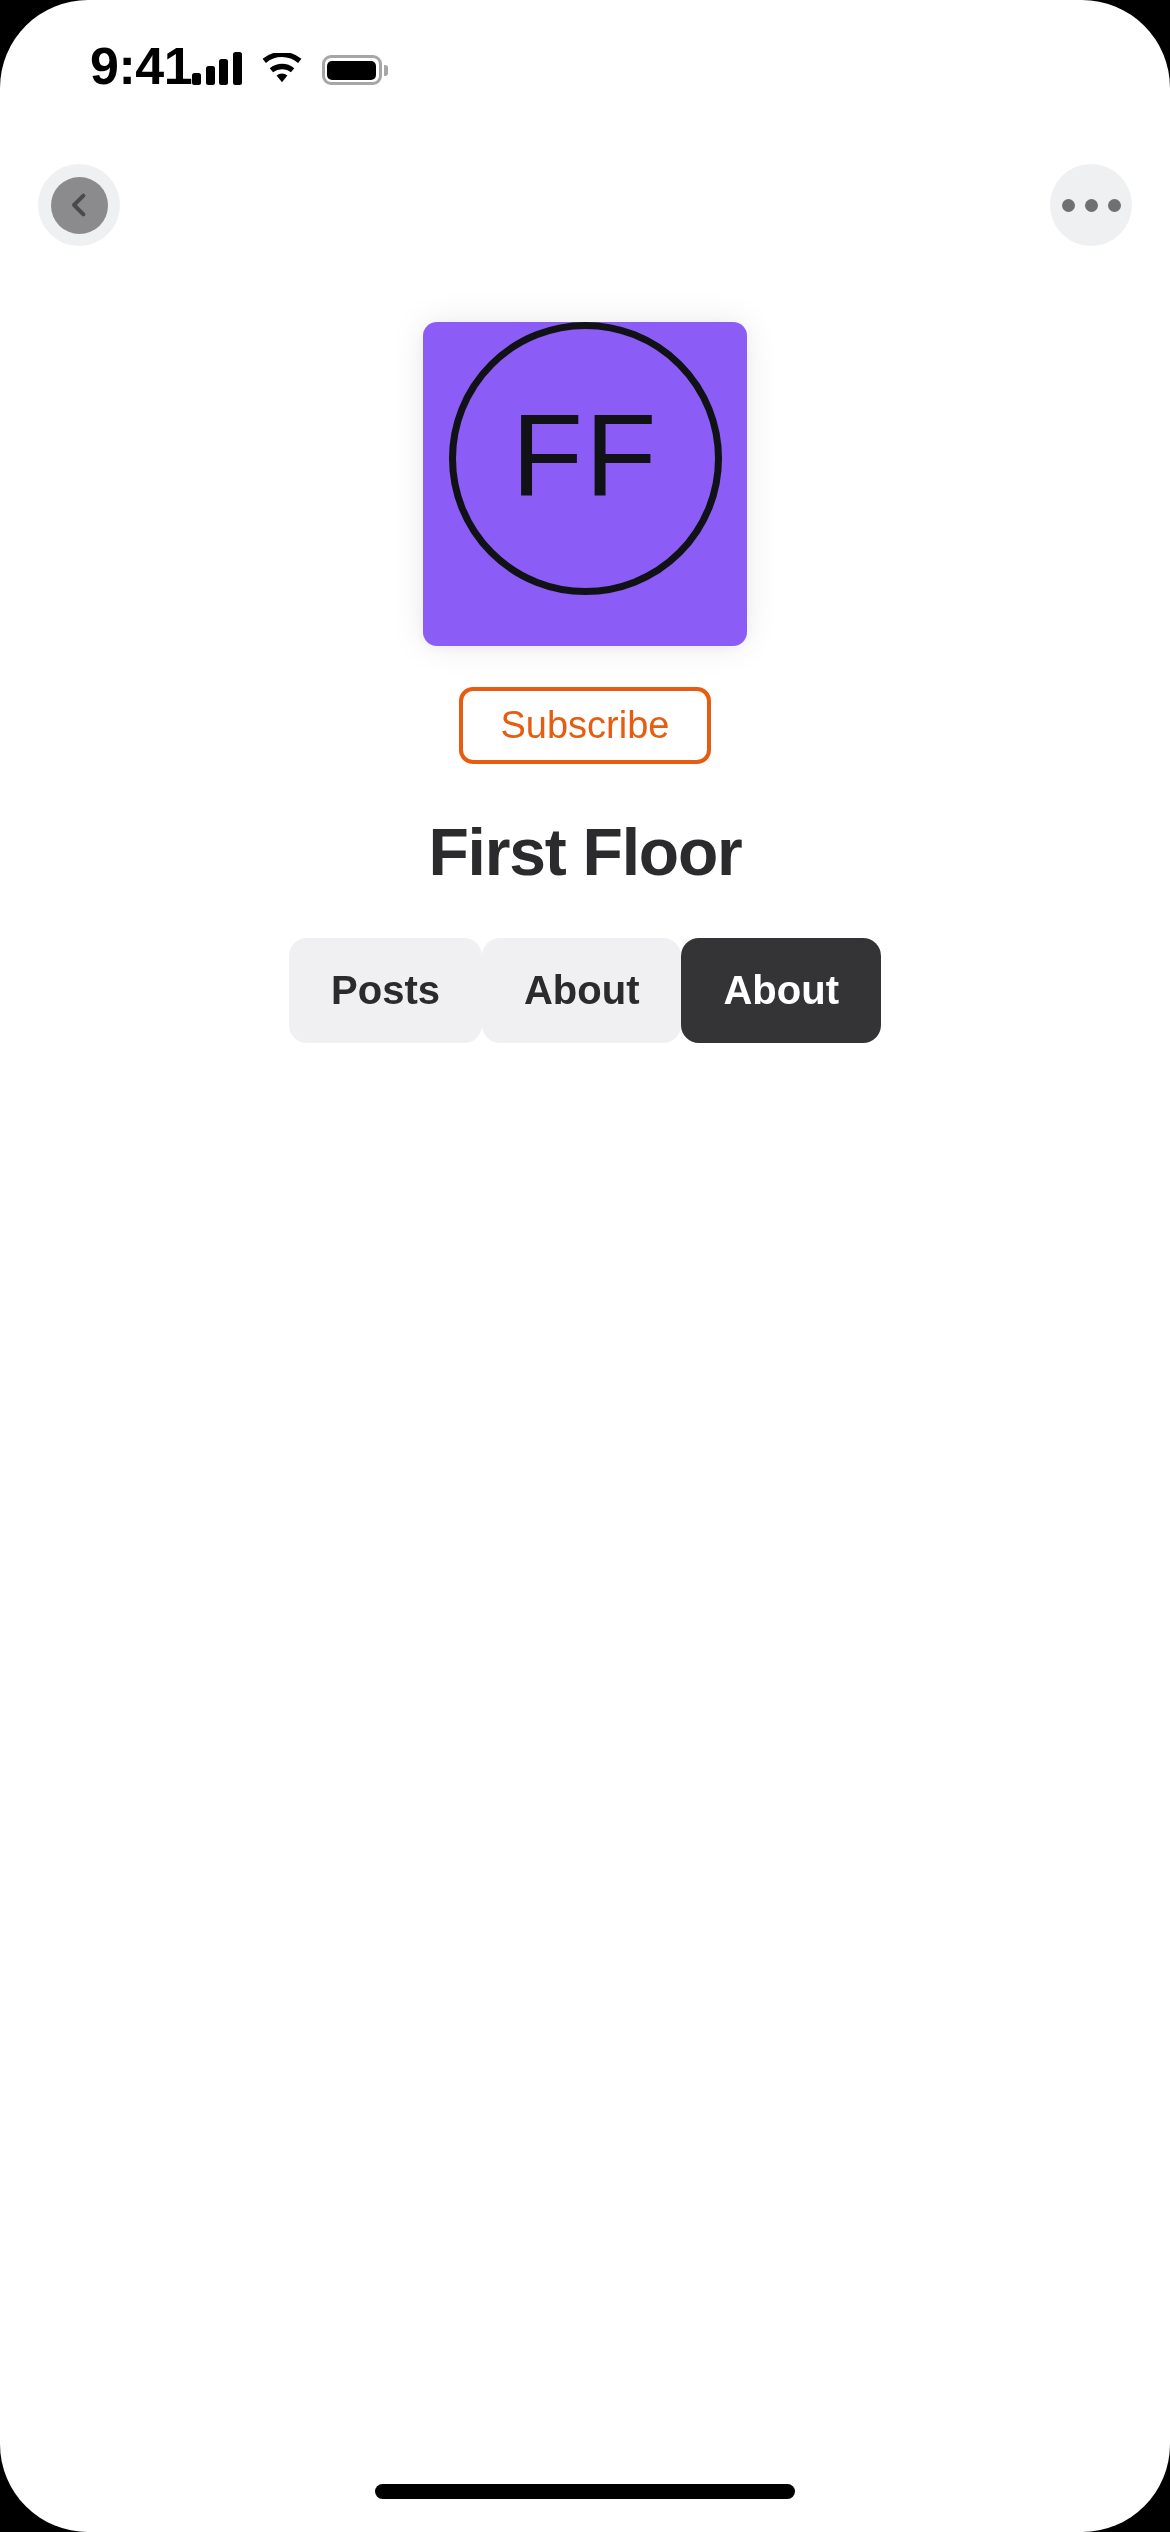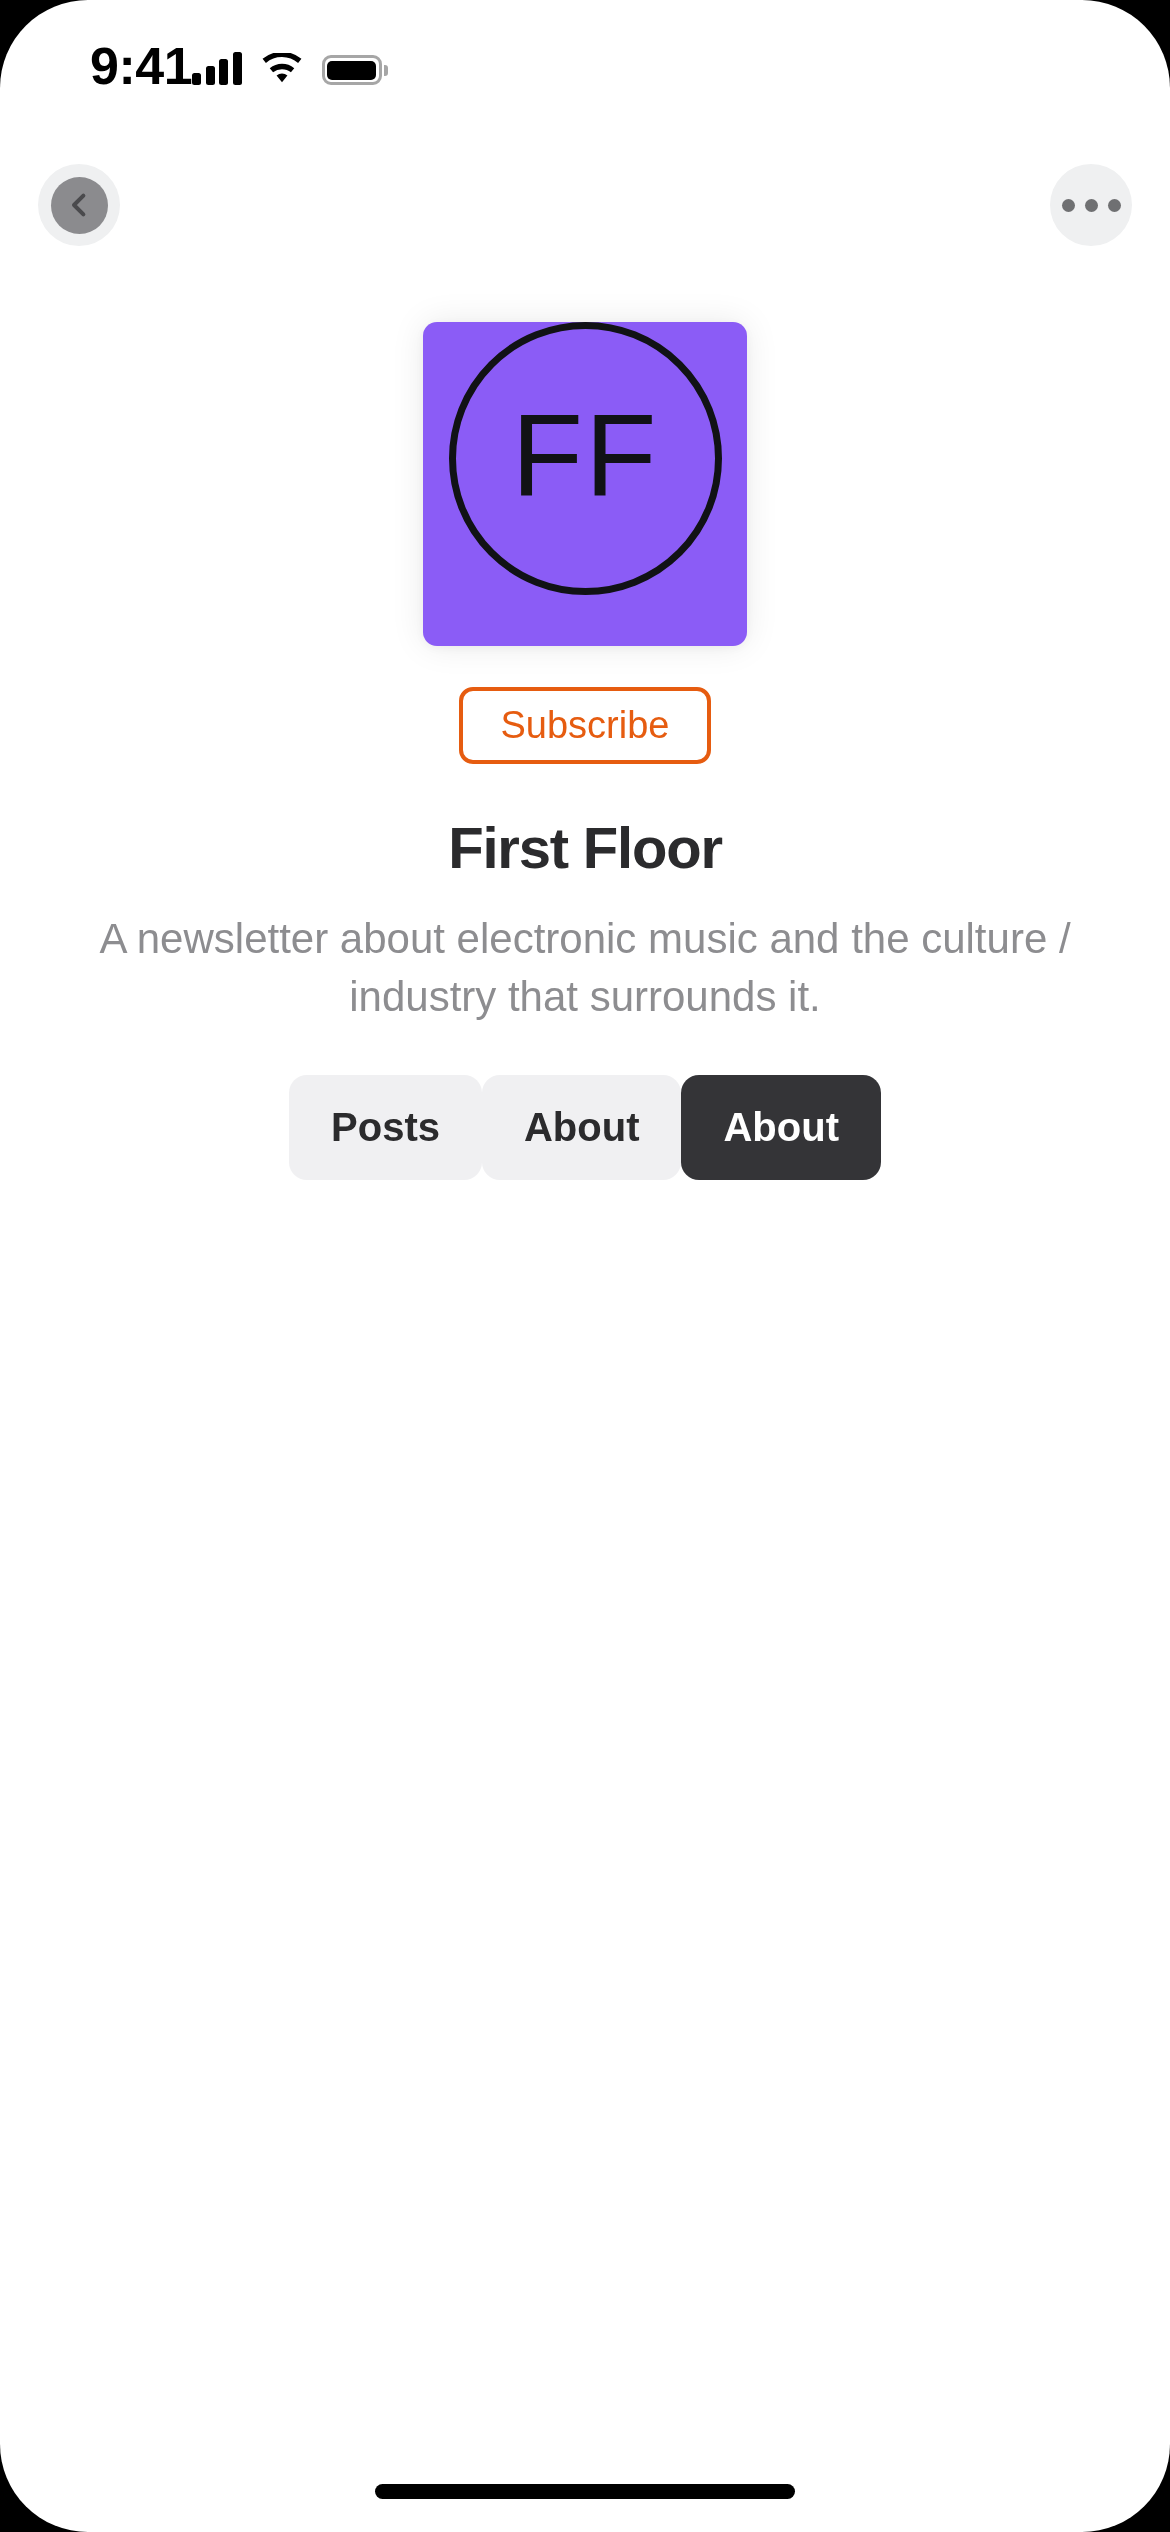--- a/index.html
+++ b/index.html
@@ -139,7 +139,7 @@
   
   #pub-title {
     margin-top:52px;
-    font-size:58px; font-weight:bold;
+    font-size:66px; font-weight:bold;
     color:#2b2b2d; letter-spacing:-1.2px;
     text-align:center; line-height:1.1;
   }

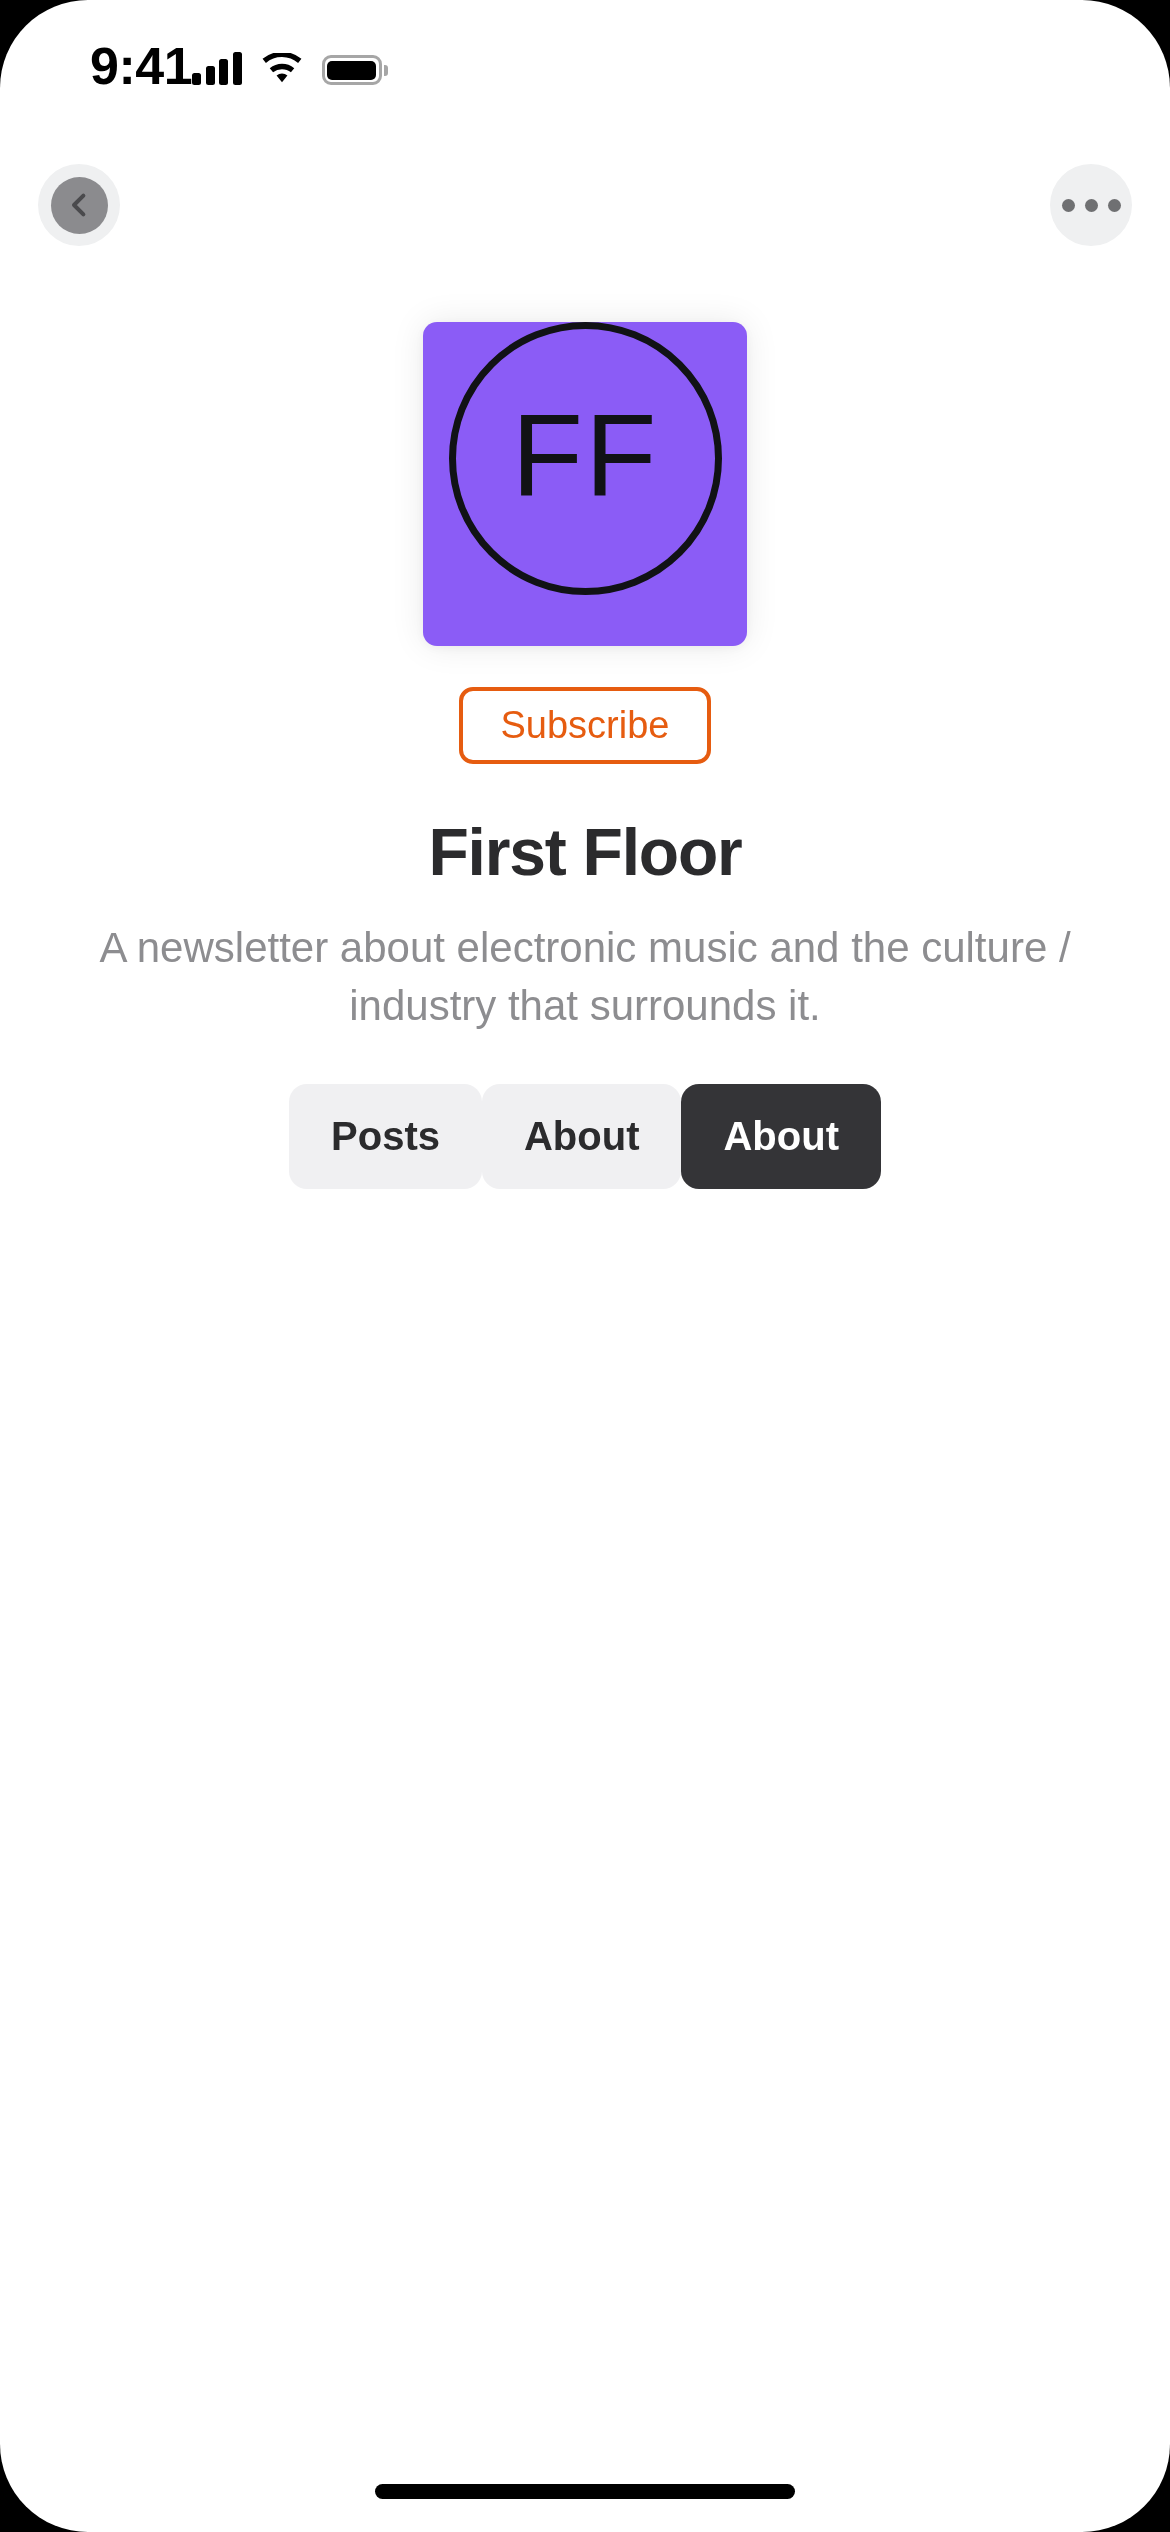--- a/index.html
+++ b/index.html
@@ -305,7 +305,6 @@
 
     <h1 id="pub-title">First Floor</h1>
 
-    <p id="pub-desc">A newsletter about electronic music and the culture / industry that surrounds it.</p>
 
     <div id="tabs">
       <button class="tab">Posts</button>

